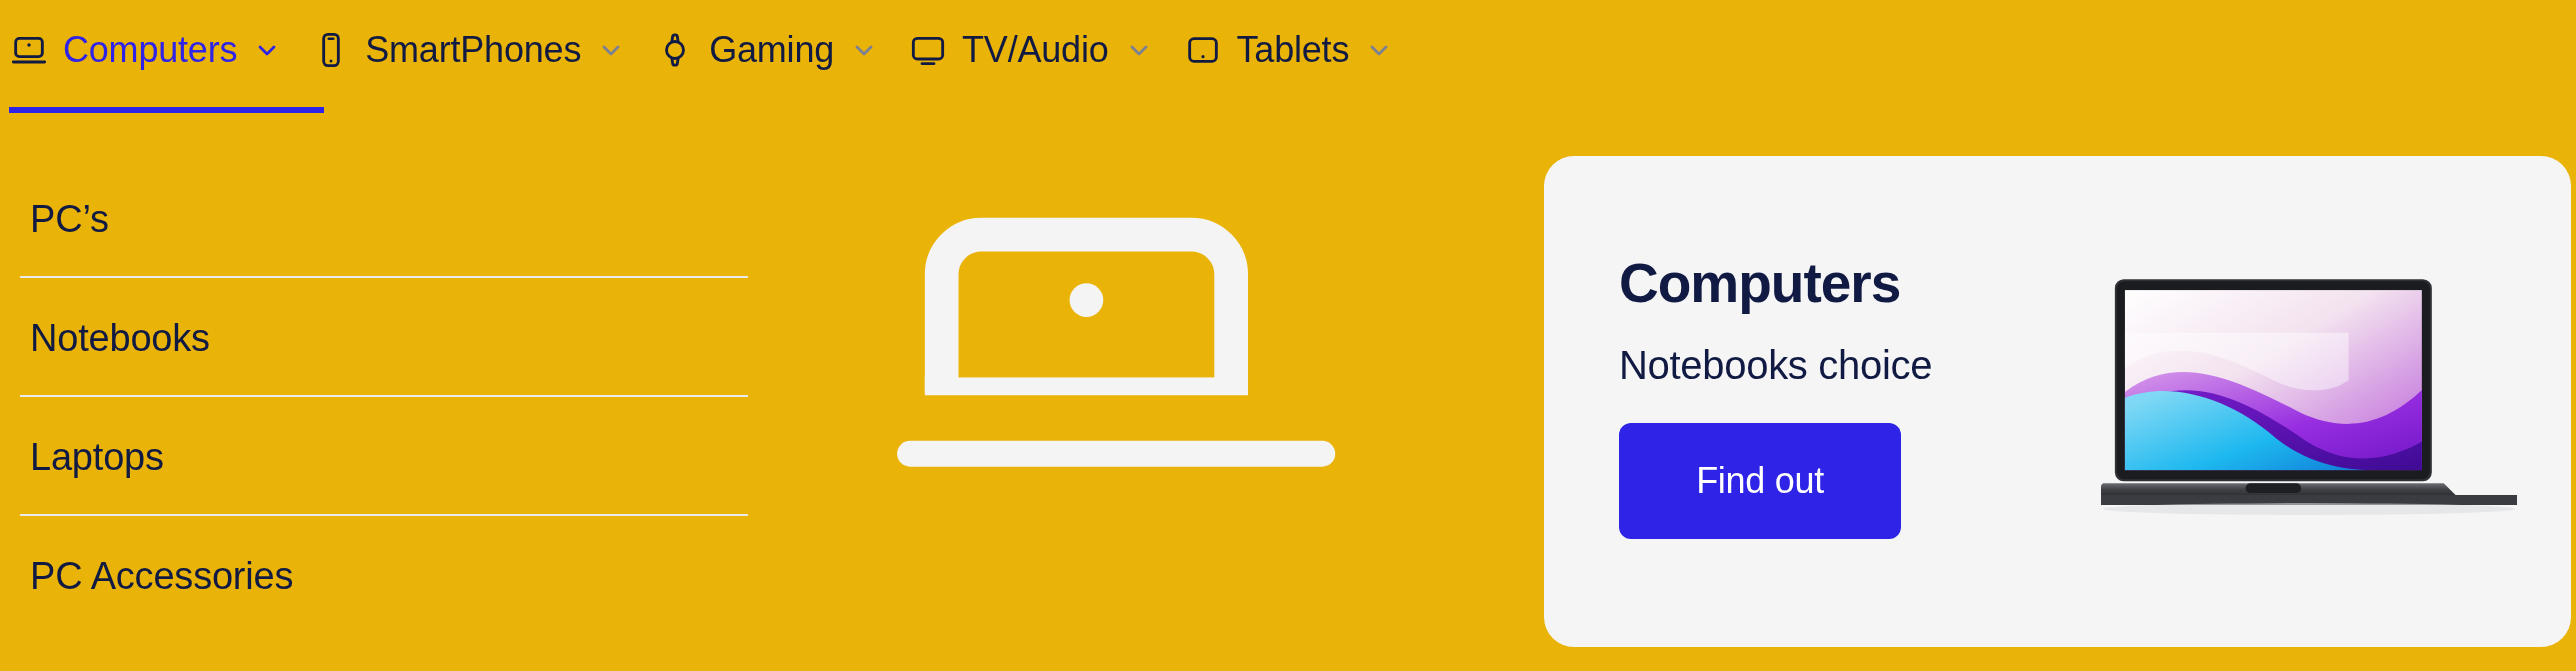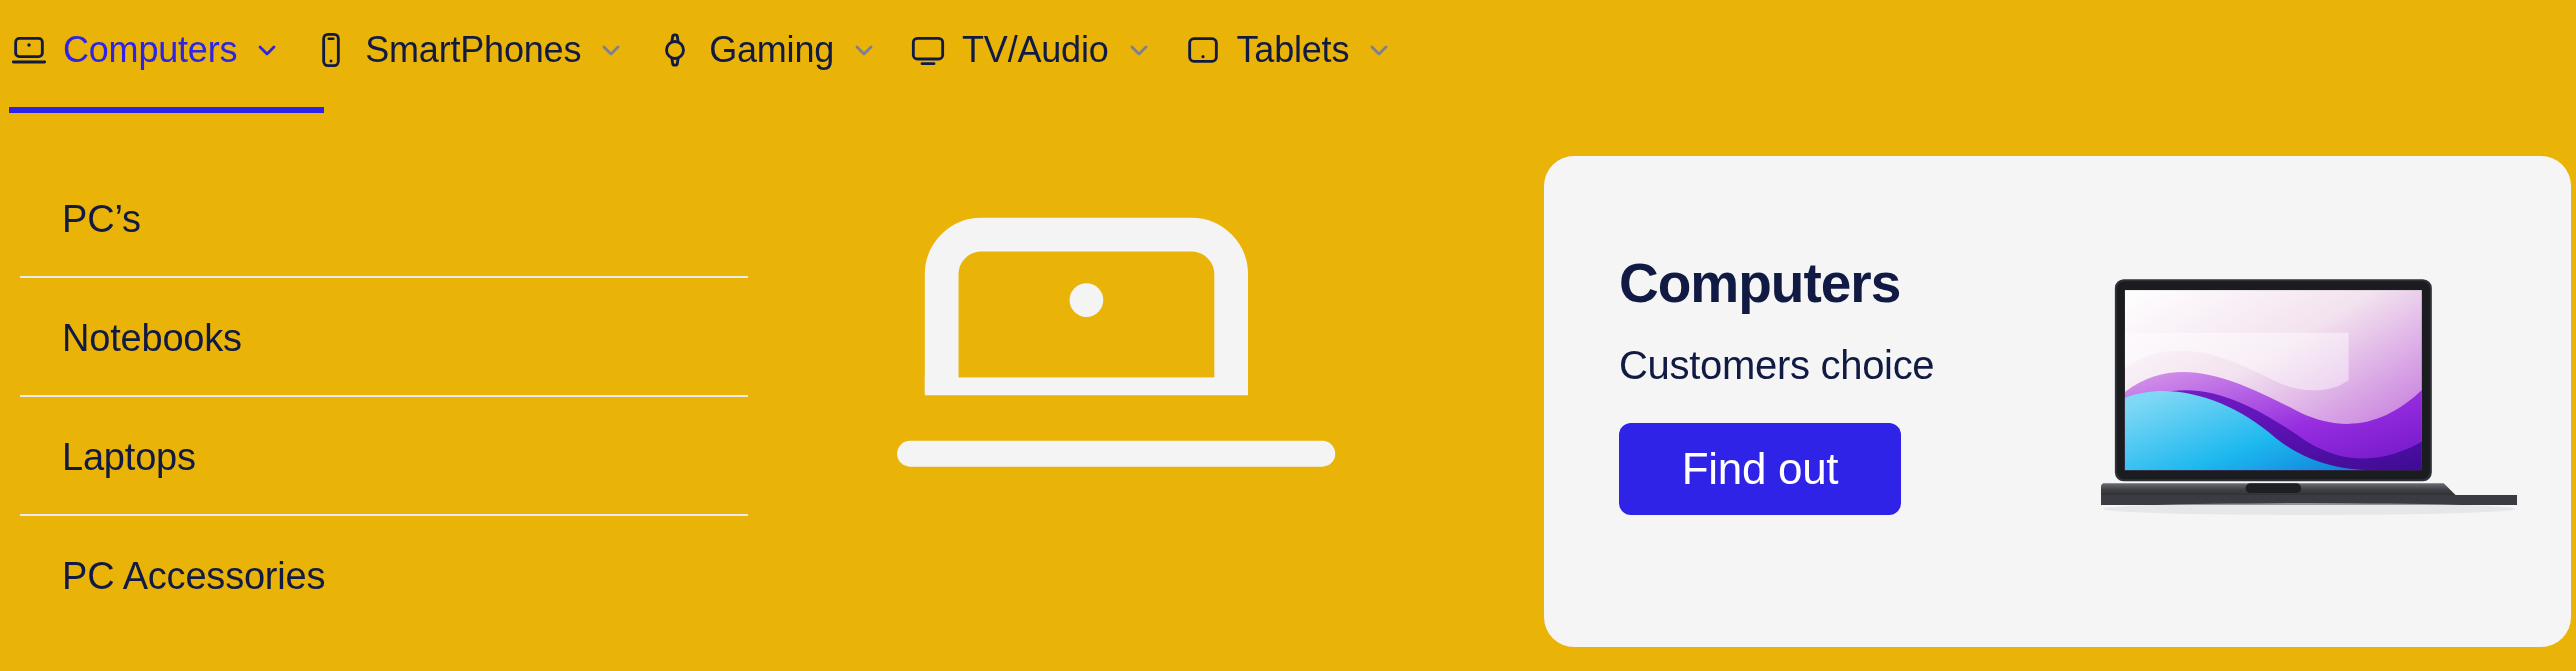--- a/index.html
+++ b/index.html
@@ -74,7 +74,7 @@
     height: 119px;
     display: flex;
     align-items: center;
-    padding-left: 62px;
+    padding-left: 30px;
     cursor: pointer;
   }
   .side-item .side-label {

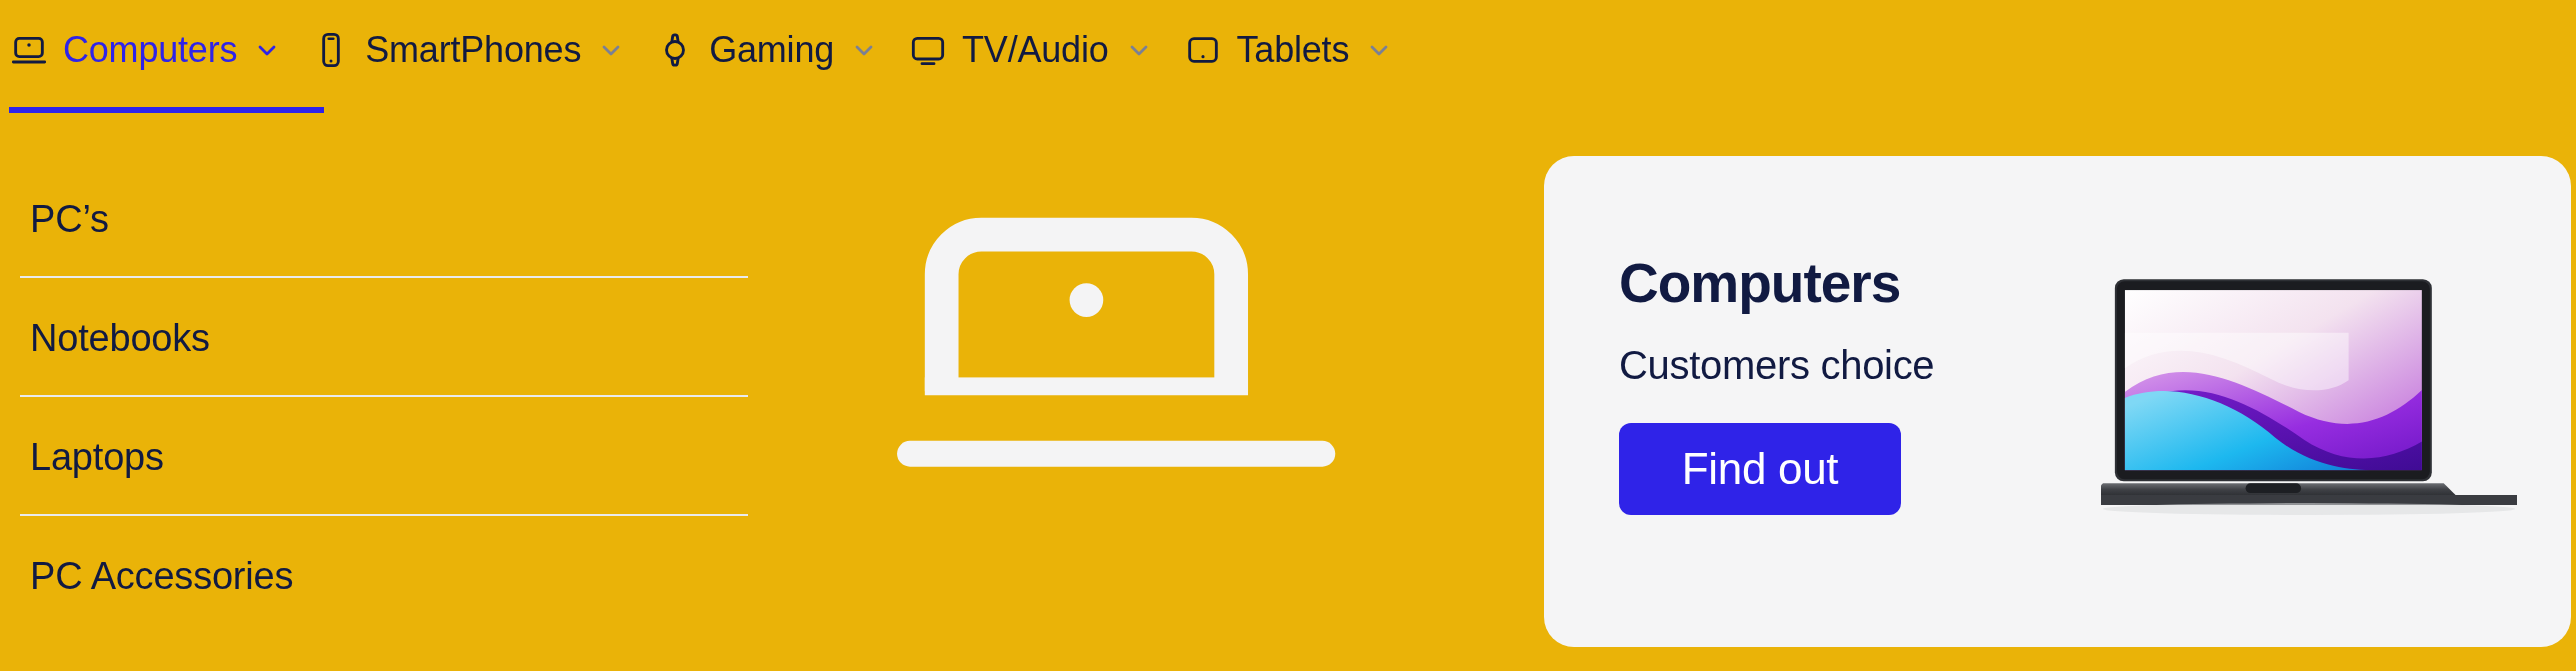--- a/index.html
+++ b/index.html
@@ -279,7 +279,7 @@
   <div class="promo-card">
     <div class="promo-text">
       <div class="promo-title">Computers</div>
-      <div class="promo-sub">Customers choice</div>
+      <div class="promo-sub">Notebooks choice</div>
       <button class="promo-btn">Find out</button>
     </div>
 

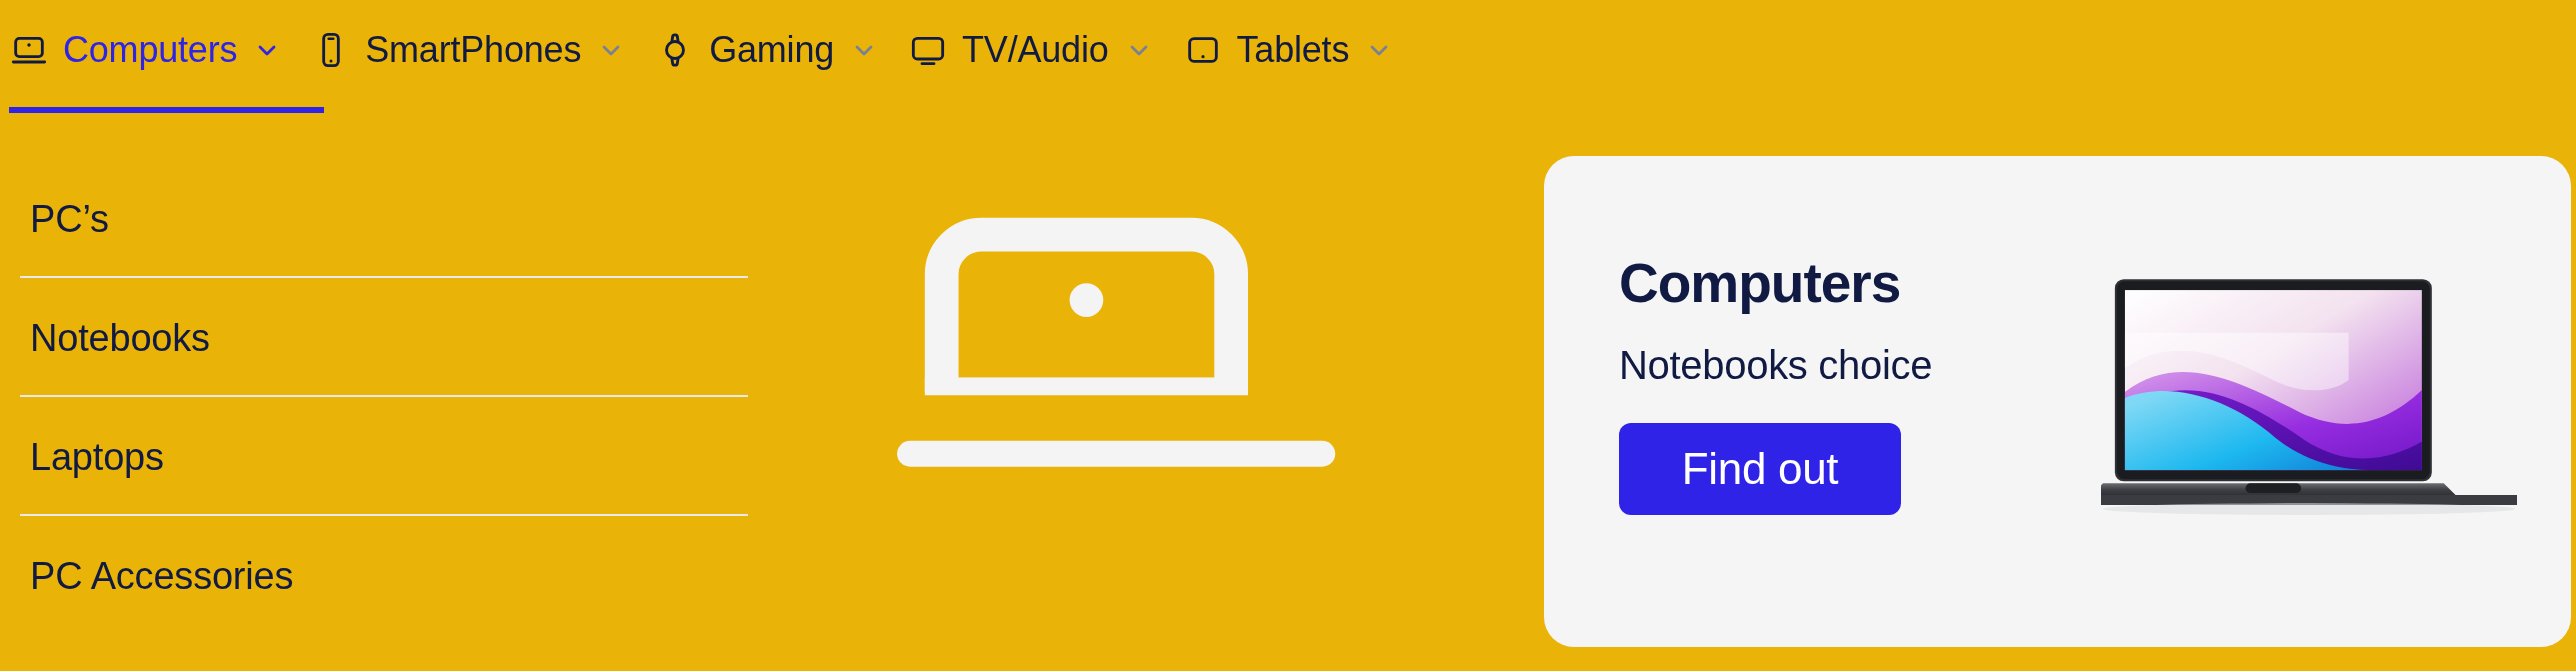--- a/index.html
+++ b/index.html
@@ -136,12 +136,12 @@
     align-items: center;
     justify-content: center;
     width: 282px;
-    height: 92px;
+    height: 116px;
     background: #2f23e8;
     border: none;
     border-radius: 12px;
     color: #ffffff;
-    font-size: 44px;
+    font-size: 36px;
     font-family: "Liberation Sans", sans-serif;
     letter-spacing: -0.3px;
     cursor: pointer;

